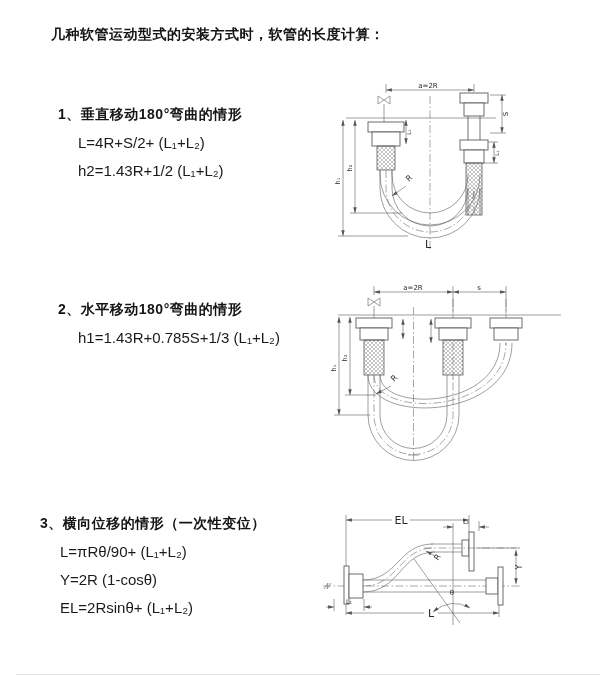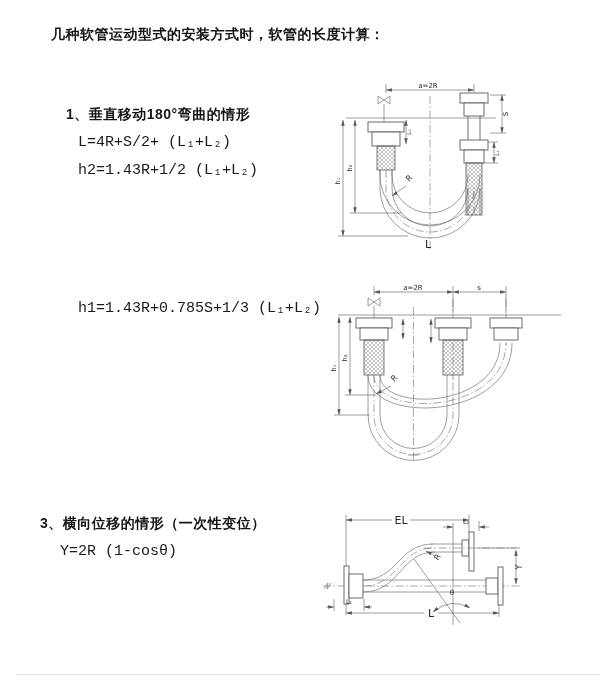--- a/index.html
+++ b/index.html
@@ -18,7 +18,7 @@
   .sec{position:absolute;}
   .sec .heading{
     font-size:14px;font-weight:600;line-height:18px;margin:0 0 11px 0;
-    letter-spacing:.5px;color:#151515;text-align:center;
+    letter-spacing:.5px;color:#151515;
   }
   .sec .formula{
     font-family:Liberation Mono, monospace;

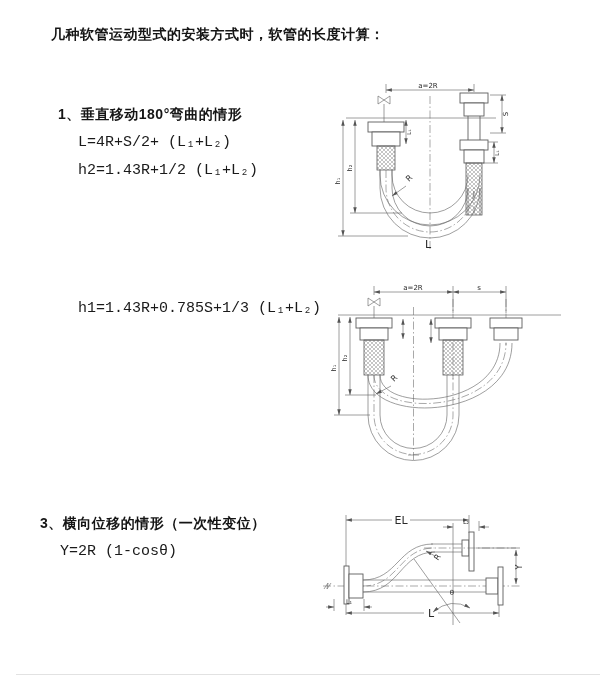--- a/index.html
+++ b/index.html
@@ -21,7 +21,7 @@
     letter-spacing:.5px;color:#151515;
   }
   .sec .formula{
-    font-family:Liberation Mono, monospace;
+    font-family:Liberation Sans, sans-serif;
     font-size:15px;line-height:18px;margin:0 0 10px 20px;color:#1a1a1a;
     white-space:pre;
   }

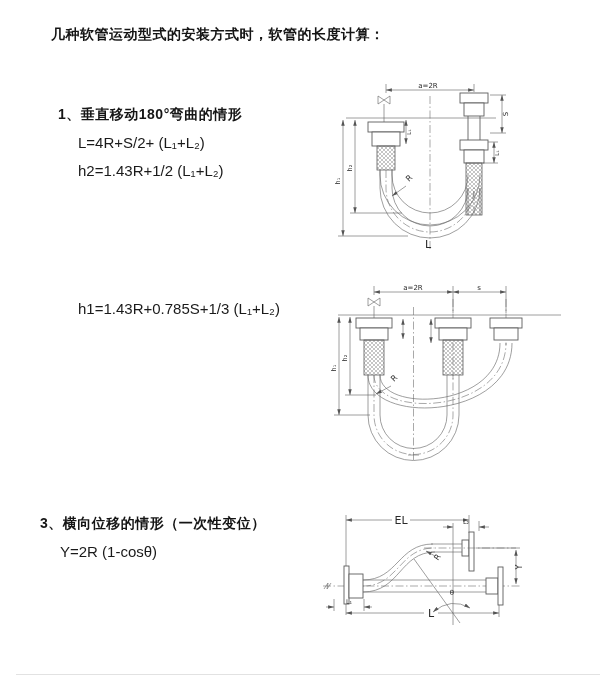--- a/index.html
+++ b/index.html
@@ -115,6 +115,7 @@
   </svg>
 
   <div class="sec" style="left:42px;top:300px;">
+    <div class="heading">2、水平移动180°弯曲的情形</div>
     <div class="formula">h1=1.43R+0.785S+1/3 (L₁+L₂)</div>
   </div>
 

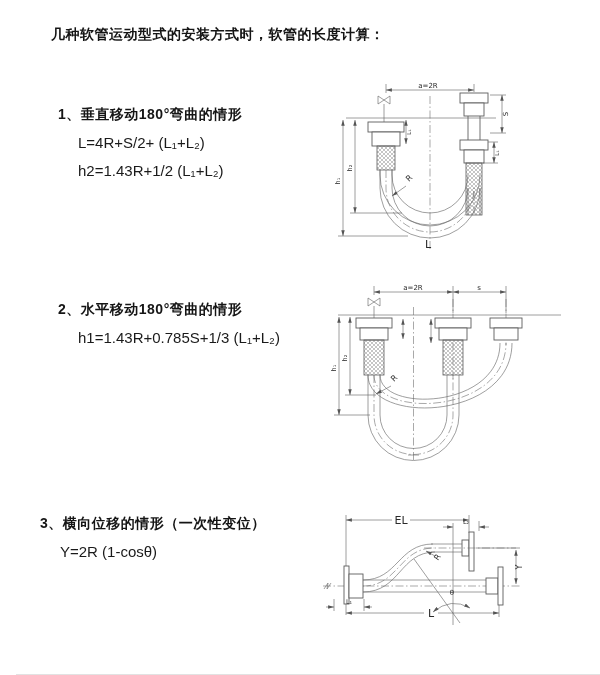--- a/index.html
+++ b/index.html
@@ -187,6 +187,7 @@
 
   <div class="sec" style="left:24px;top:514px;">
     <div class="heading">3、横向位移的情形（一次性变位）</div>
+    <div class="formula">L=πRθ/90+ (L₁+L₂)</div>
     <div class="formula">Y=2R (1-cosθ)</div>
   </div>
 

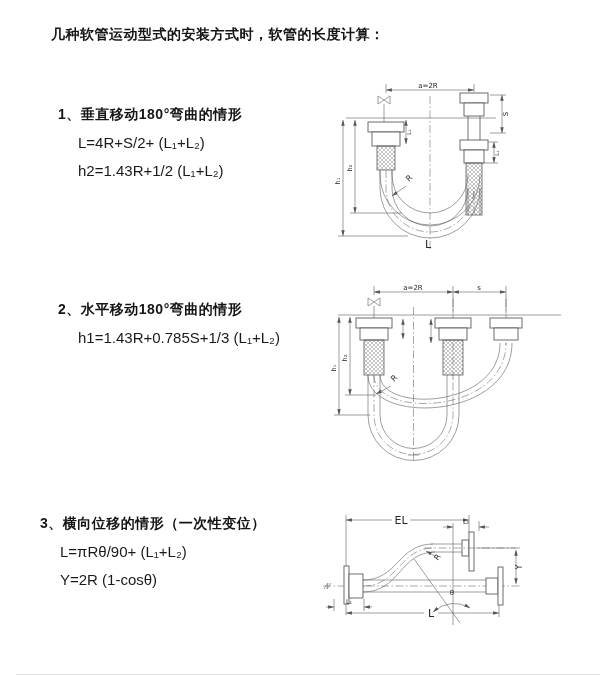--- a/index.html
+++ b/index.html
@@ -189,6 +189,7 @@
     <div class="heading">3、横向位移的情形（一次性变位）</div>
     <div class="formula">L=πRθ/90+ (L₁+L₂)</div>
     <div class="formula">Y=2R (1-cosθ)</div>
+    <div class="formula">EL=2Rsinθ+ (L₁+L₂)</div>
   </div>
 
   <svg class="diagram" style="left:300px;top:503px;" width="270" height="150" viewBox="0 0 270 150">

